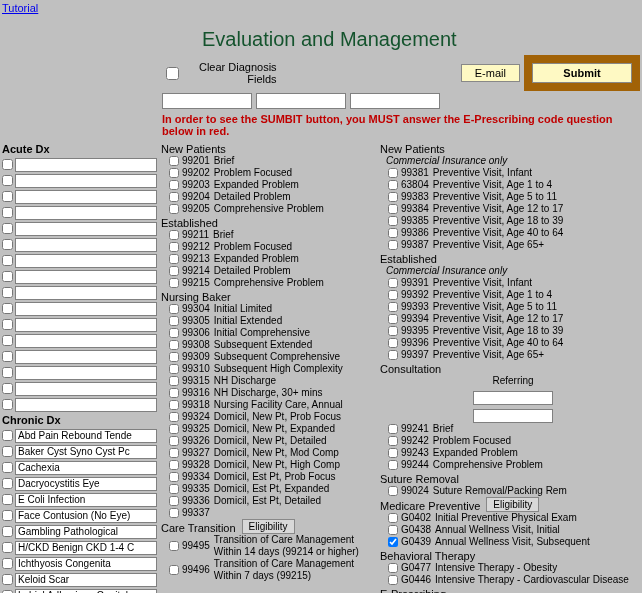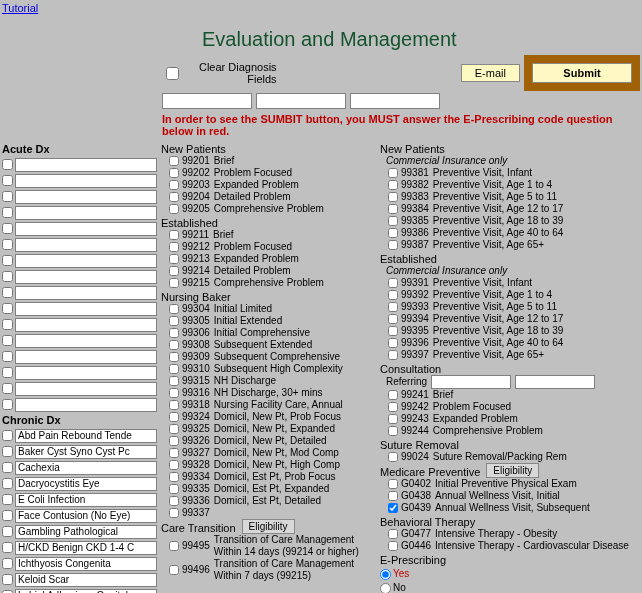--- a/index.html
+++ b/index.html
@@ -472,7 +472,7 @@
       </div>
       <div class="code-row">
         <input type="checkbox" style="">
-        <span class="code">99382</span>
+        <span class="code">63804</span>
         <span>Preventive Visit, Age 1 to 4</span>
       </div>
       <div class="code-row">

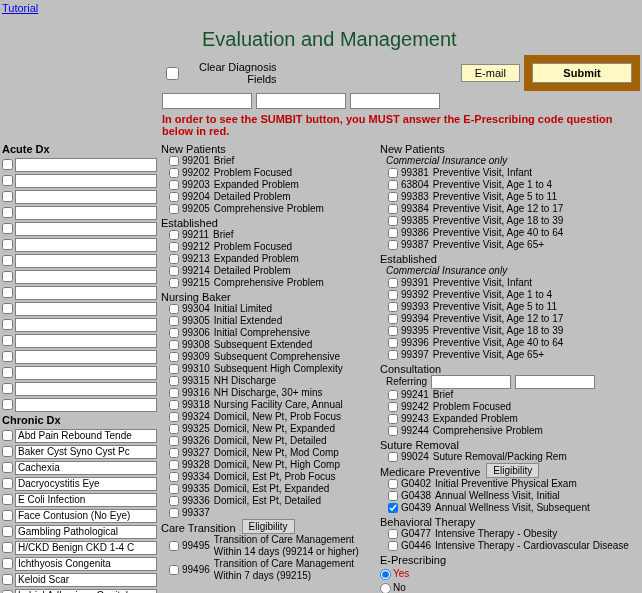--- a/index.html
+++ b/index.html
@@ -125,6 +125,7 @@
     align-items: center;
     gap: 4px;
     margin-left: 6px;
+    flex-direction: column;
   }
   .ref-row input[type=text] {
     height: 14px;

